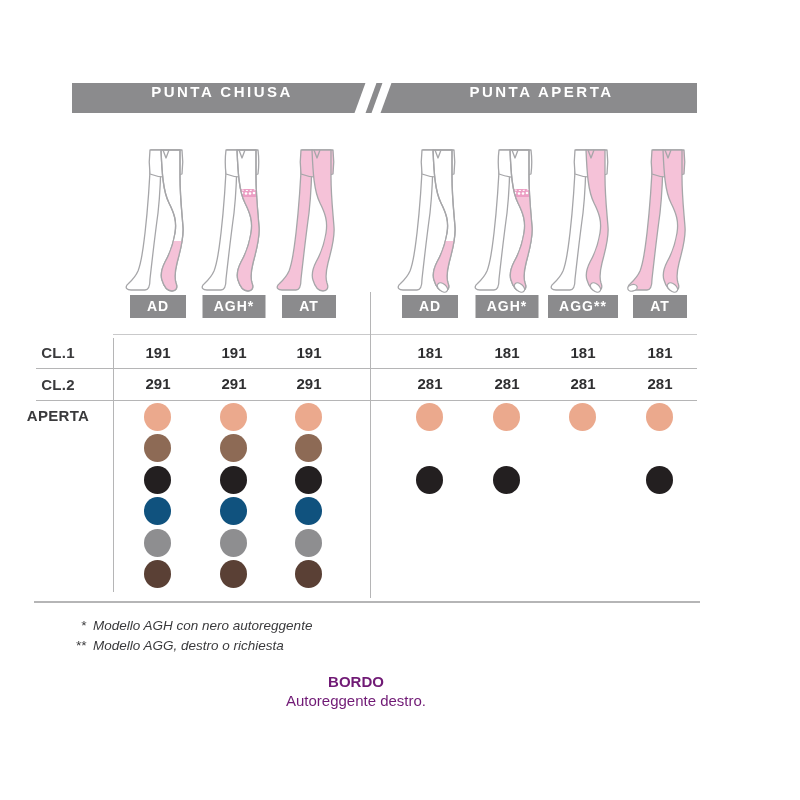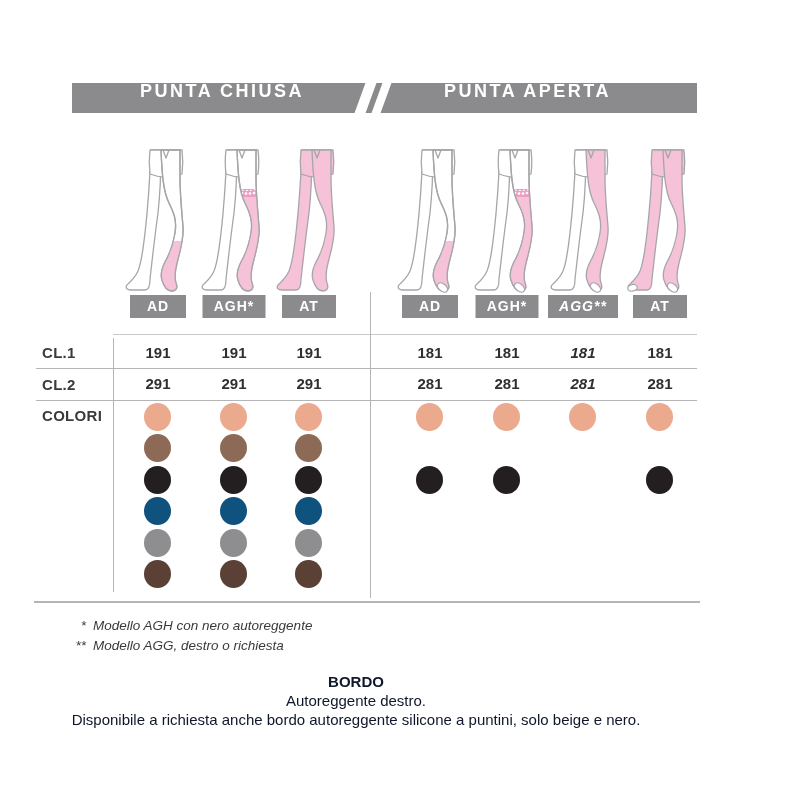--- a/index.html
+++ b/index.html
@@ -7,7 +7,7 @@
         font-family:"Liberation Sans",sans-serif;color:#2f2f31}
   .banner{position:absolute;left:72px;top:83px;width:625px;height:30px;background:#8B8B8D}
   .banner-label{position:absolute;top:83px;height:16px;display:flex;align-items:center;justify-content:center;
-        color:#fff;font-weight:bold;font-size:18px;letter-spacing:2.5px}
+        color:#fff;font-weight:bold;font-size:15px;letter-spacing:2.5px}
   .slash-gap{position:absolute;top:82px;height:32px;background:#fff;transform:skewX(-20deg)}
   .slash-bar{position:absolute;top:83px;height:30px;background:#8B8B8D;transform:skewX(-20deg)}
   .hline,.vline{position:absolute;background:#B5B5B6}

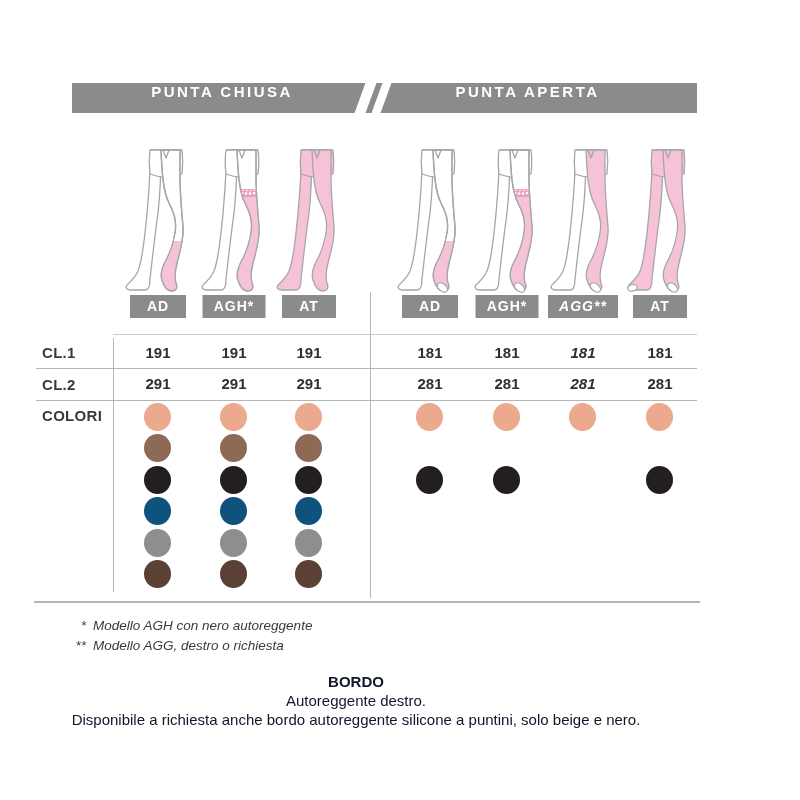--- a/index.html
+++ b/index.html
@@ -33,7 +33,7 @@
 
   <div class="banner"></div>
   <div class="banner-label" style="left:72px;width:300px">PUNTA CHIUSA</div>
-  <div class="banner-label" style="left:372px;width:311px">PUNTA APERTA</div>
+  <div class="banner-label" style="left:386px;width:311px">PUNTA APERTA</div>
   <div class="slash-gap" style="left:360px;width:26px"></div>
   <div class="slash-bar" style="left:371px;width:6px"></div>
 

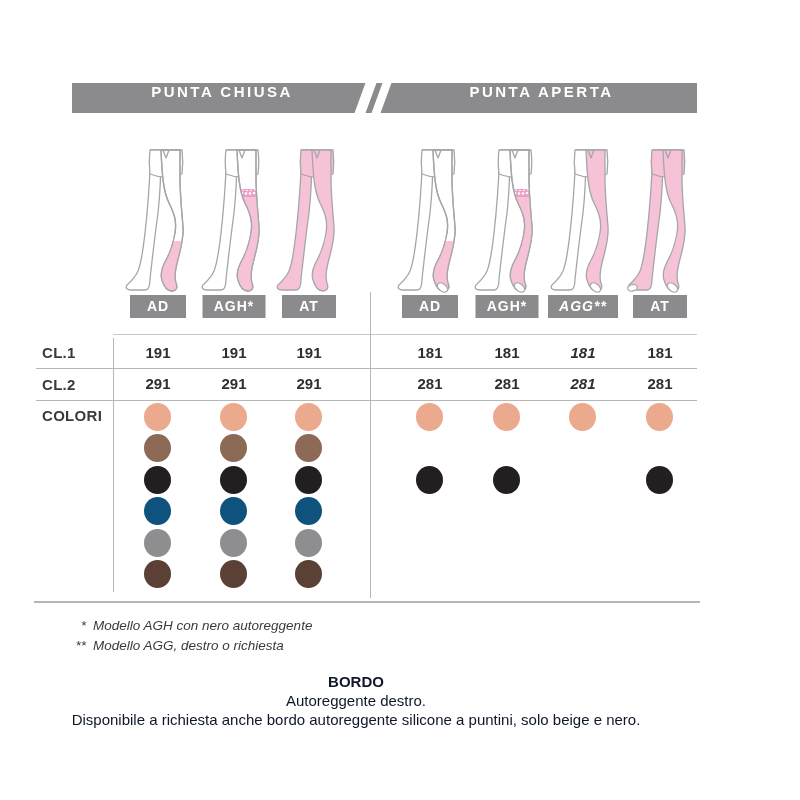--- a/index.html
+++ b/index.html
@@ -174,7 +174,7 @@
         <div class="dot" style="top:258.0px;background:#EBA98D"></div>
         <div class="dot" style="top:320.8px;background:#231F20"></div>
       </div>
-      <div class="col" style="left: 547px; font-style: italic;">
+      <div class="col" style="left: 547px;">
         <svg width="72" height="148" viewBox="0 0 72 148">
           <defs>
             <clipPath id="fl1-2">

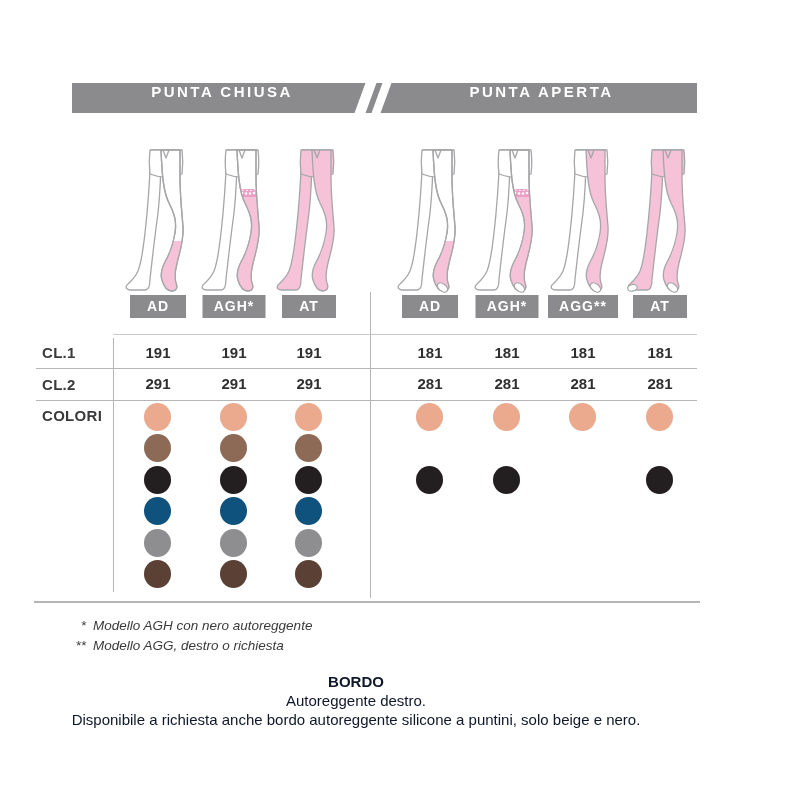--- a/index.html
+++ b/index.html
@@ -11,7 +11,7 @@
   .slash-gap{position:absolute;top:82px;height:32px;background:#fff;transform:skewX(-20deg)}
   .slash-bar{position:absolute;top:83px;height:30px;background:#8B8B8D;transform:skewX(-20deg)}
   .hline,.vline{position:absolute;background:#B5B5B6}
-  .row-label{position:absolute;left:42px;width:72px;text-align:left;font-weight:bold;
+  .row-label{position:absolute;left:22px;width:72px;text-align:center;font-weight:bold;
         font-size:15px;color:#3A3A3C;letter-spacing:.3px}
   .col{position:absolute;top:145px;width:72px;height:450px}
   .model-box{position:absolute;top:150px;left:50%;transform:translateX(-50%);height:23px;line-height:23px;

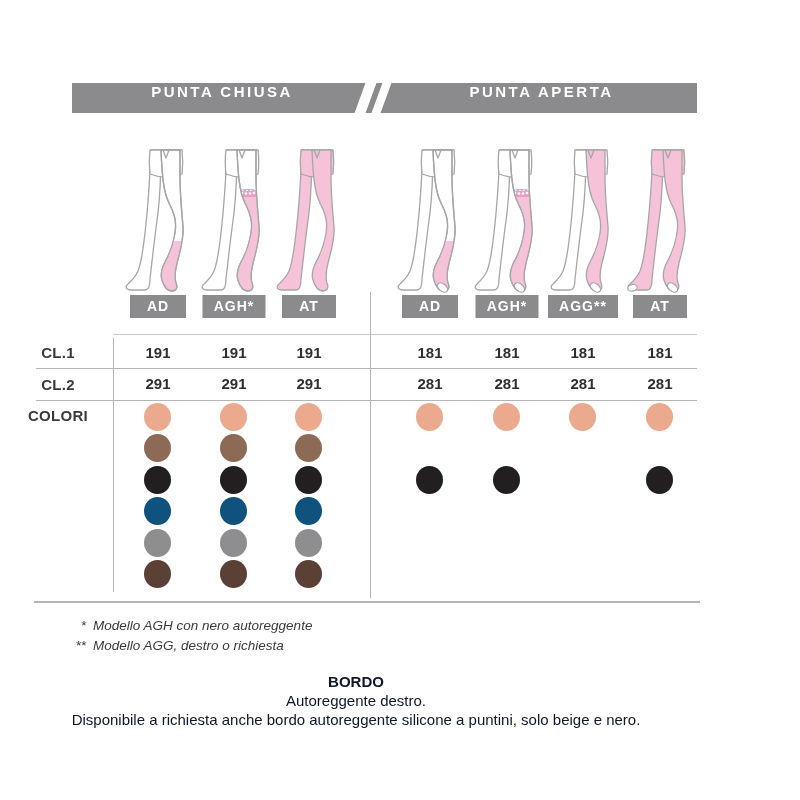--- a/index.html
+++ b/index.html
@@ -229,7 +229,7 @@
 
   <div class="row-label" style="top:344px">CL.1</div>
   <div class="row-label" style="top:376px">CL.2</div>
-  <div class="row-label" style="top:407px">COLORI</div>
+  <div class="row-label" style="top:407px">APERTA</div>
 
   <div class="footnotes">
     <div class="fn-row">

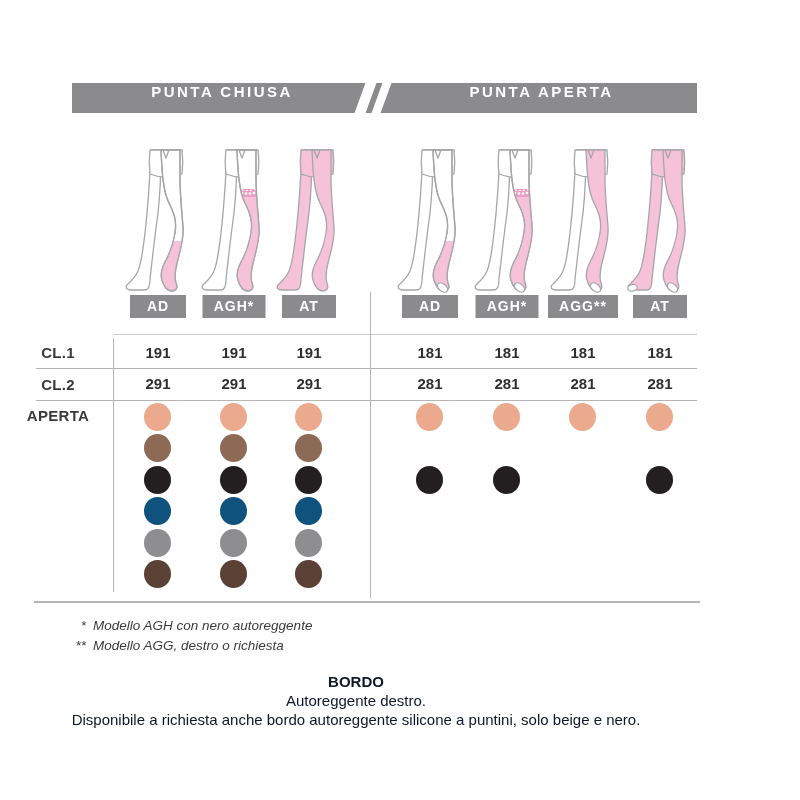--- a/index.html
+++ b/index.html
@@ -21,7 +21,7 @@
   .footnotes{position:absolute;left:58px;top:616px;font-style:italic;font-size:13.5px;color:#3A3A3C}
   .fn-row{display:flex;line-height:20px}
   .fn-marker{width:28px;text-align:right;margin-right:7px}
-  .bordo{position:absolute;left:56px;top:672px;width:600px;text-align:center;color:#0f172a;
+  .bordo{position:absolute;left:56px;top:672px;width:600px;text-align:center;color:#701a75;
         font-size:15px;line-height:19px}
   .bordo-title{font-weight:bold;font-size:15px}
   svg{display:block}

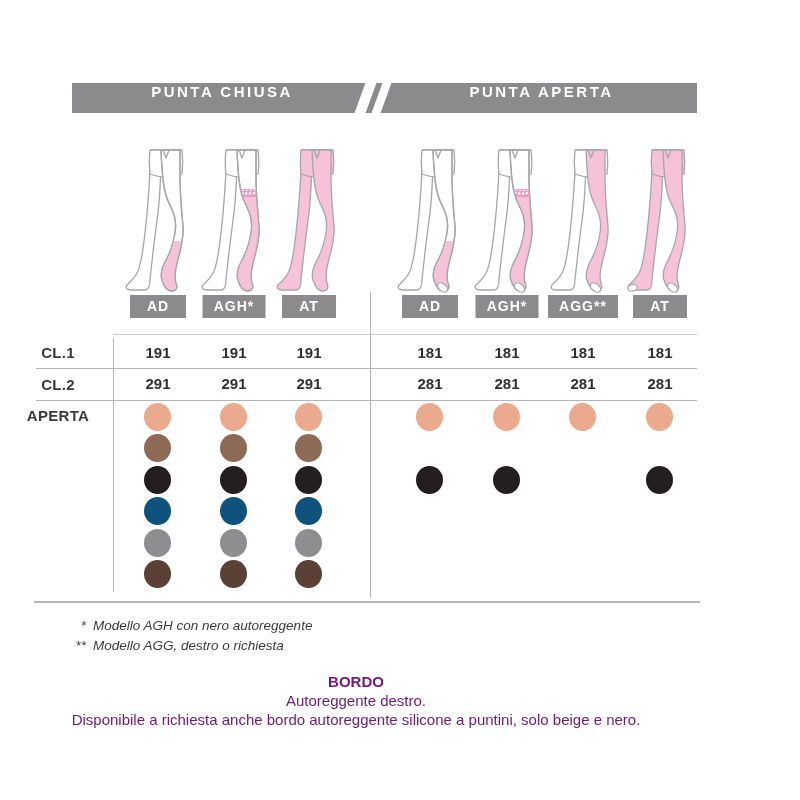--- a/index.html
+++ b/index.html
@@ -245,7 +245,6 @@
   <div class="bordo">
     <div class="bordo-title">BORDO</div>
     <div>Autoreggente destro.</div>
-    <div>Disponibile a richiesta anche bordo autoreggente silicone a puntini, solo beige e nero.</div>
   </div>
 
 </div>

